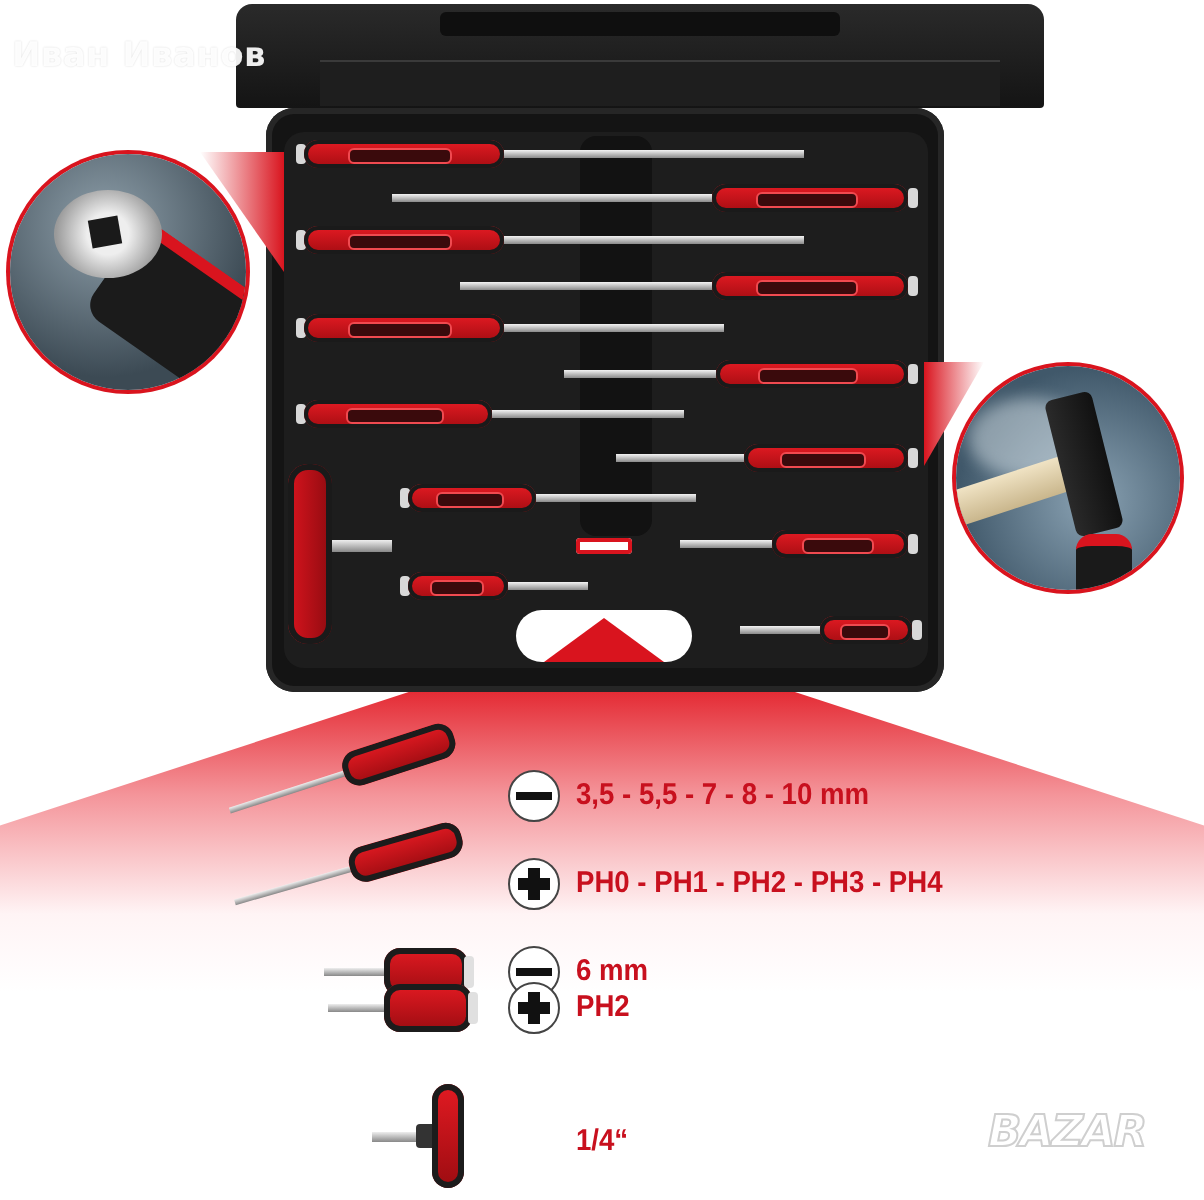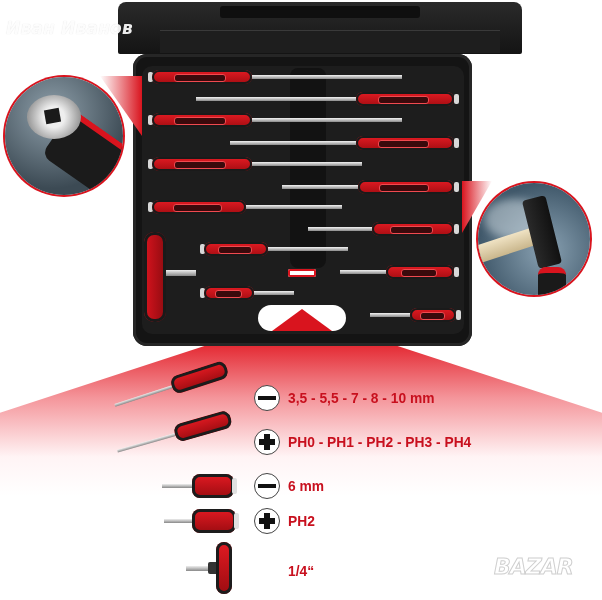--- a/index.html
+++ b/index.html
@@ -4,7 +4,7 @@
 <style>
   html, body { margin:0; padding:0; }
   body { width:602px; height:600px; background:#ffffff; position:relative; overflow:hidden; font-family:"Liberation Sans", sans-serif; }
-  .abs { position:absolute;font-style:italic; }
+  .abs { position:absolute; }
 
   
   .beam { left:0; top:340px; width:602px; height:260px;

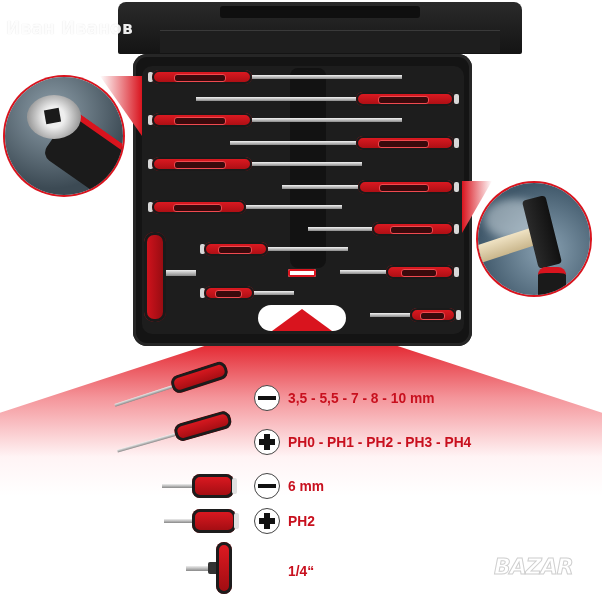--- a/index.html
+++ b/index.html
@@ -189,7 +189,7 @@
   <div class="spec" style="top:5px;">6 mm</div>
 </div>
 
-<div class="row" style="top:507px;">
+<div class="row" style="top:490px;">
   <div class="tool" style="left:164px;top:0;width:80px;height:30px;">
     <div class="s" style="left:0;top:12px;width:30px;height:4px;"></div>
     <div class="g" style="left:28px;top:2px;width:44px;height:24px;"></div>

